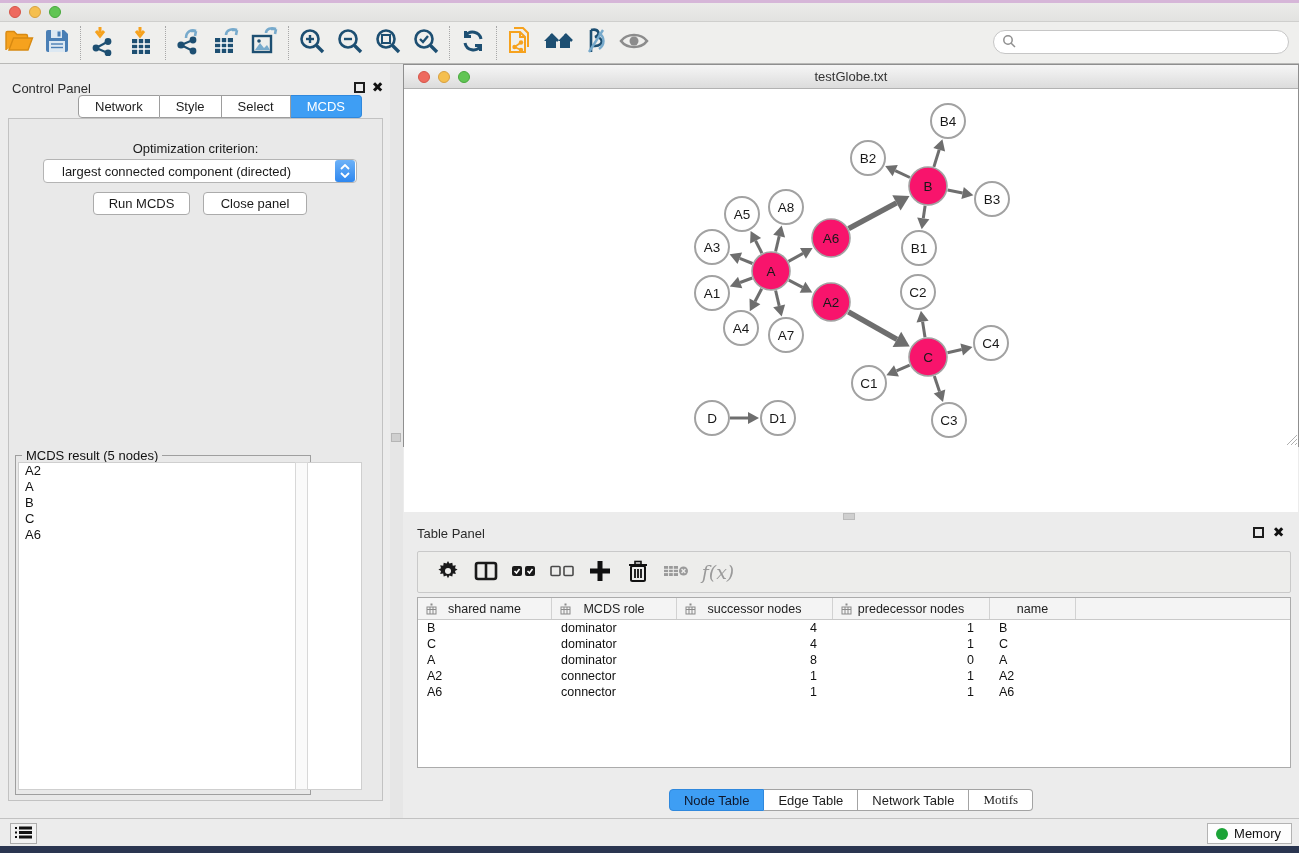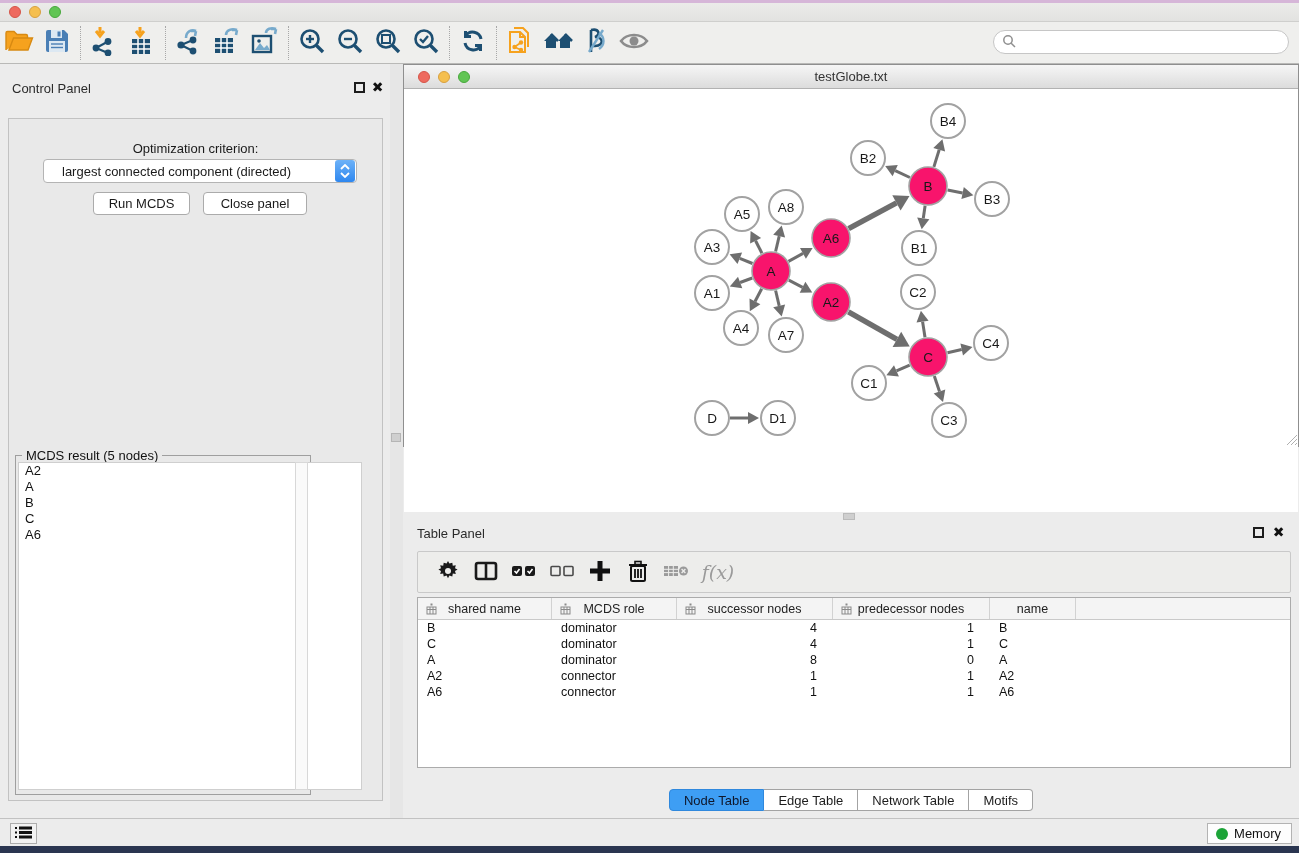--- a/index.html
+++ b/index.html
@@ -258,6 +258,12 @@
     <div class="win-ctl" style="right:6px;">
         <span class="close-x">✖</span>
       </div>
+  </div>
+  <div class="cp-tabs">
+    <div class="cp-tab">Network</div>
+    <div class="cp-tab">Style</div>
+    <div class="cp-tab">Select</div>
+    <div class="cp-tab active">MCDS</div>
   </div>
   <div class="cp-content">
     <div class="opt-label">Optimization criterion:</div>

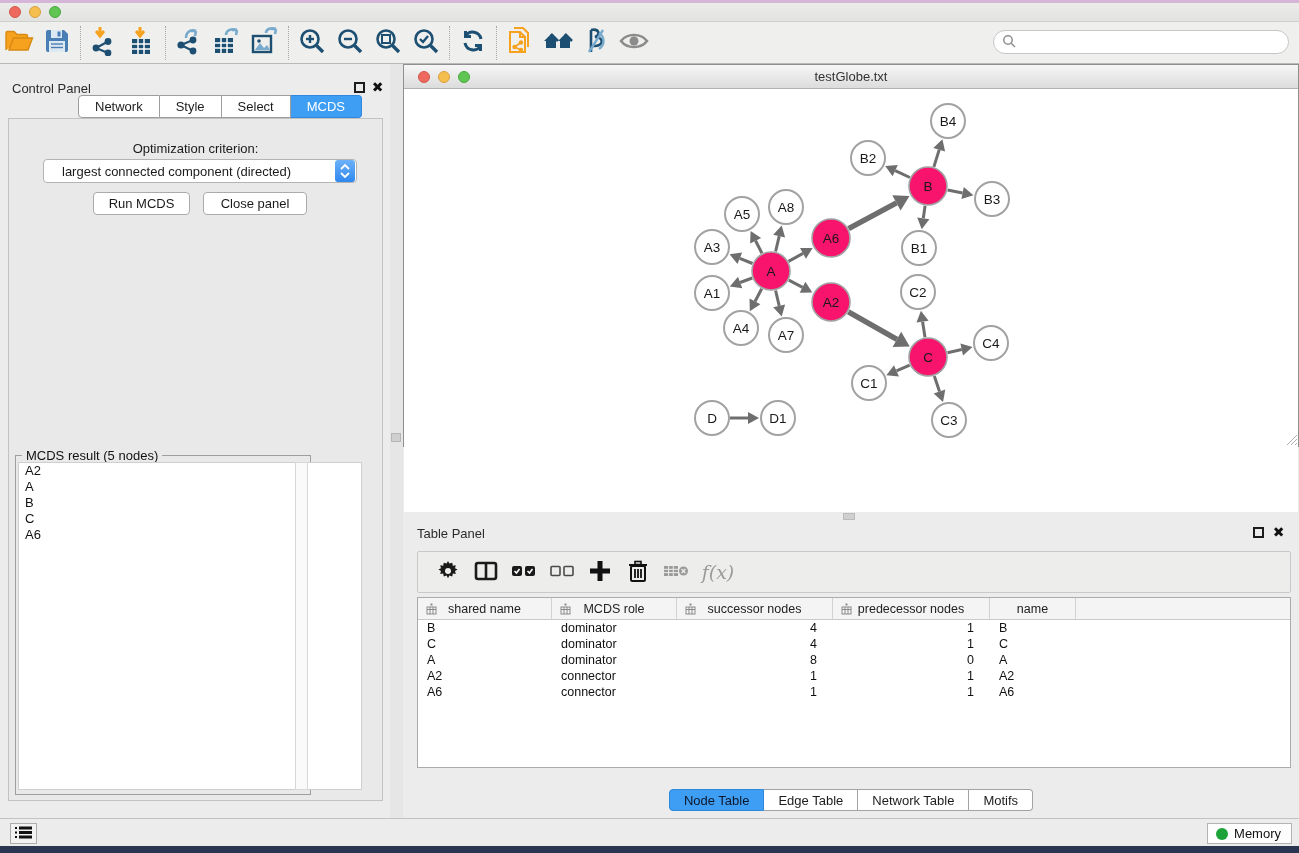--- a/index.html
+++ b/index.html
@@ -80,7 +80,7 @@
   .tp-tabs { position:absolute; left:0; width:100%; top:269px; display:flex; justify-content:center; }
   .tp-tab { height:22px; padding:0 14px; display:flex; align-items:center; background:#fff; border:1px solid #a3a3a3; border-left:none; font-size:13px; }
   .tp-tab:first-child { border-left:1px solid #a3a3a3; border-radius:4px 0 0 4px; }
-  .tp-tab:last-child { border-radius:0 4px 4px 0; }
+  .tp-tab:last-child { border-radius:0 4px 4px 0;font-family:Liberation Serif, serif; }
   .tp-tab.active { background:#3e9ef4; border-color:#2f88dd; color:#0f172a; }
 
   

